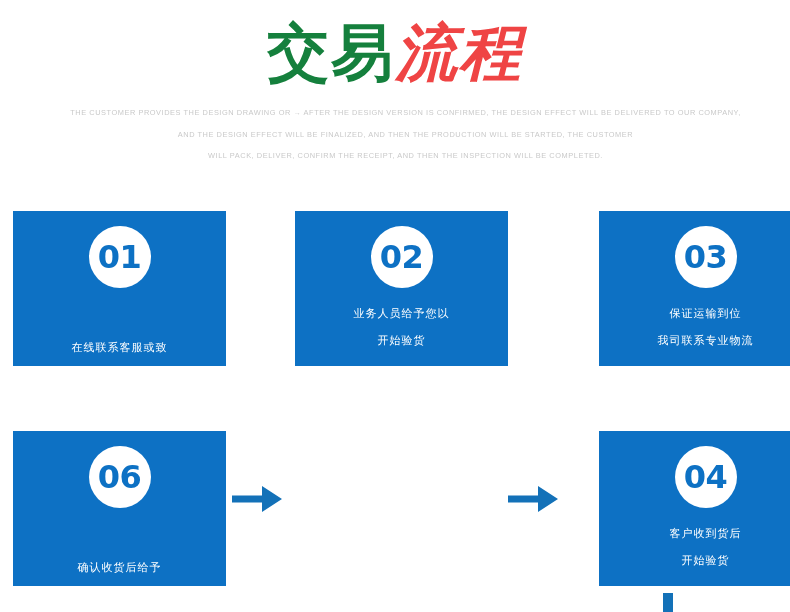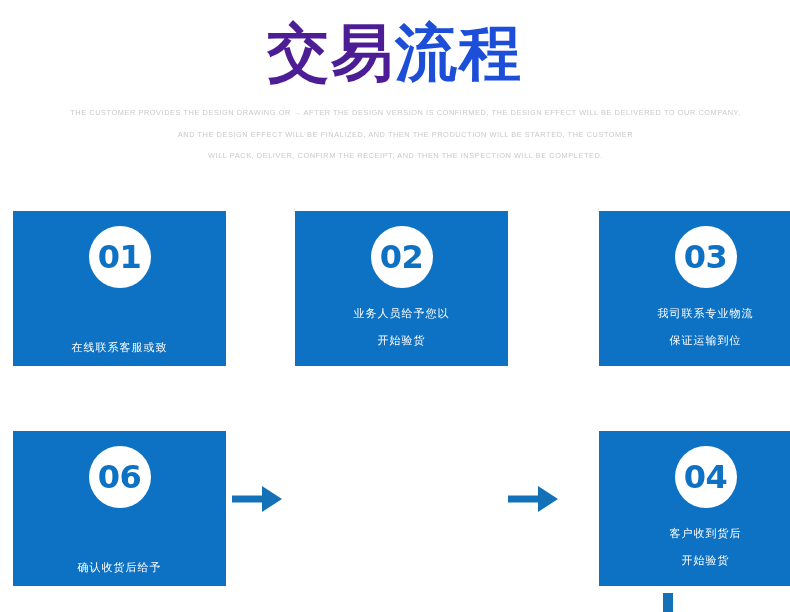--- a/index.html
+++ b/index.html
@@ -29,7 +29,7 @@
     margin: 0;
     font-family: "DejaVu Sans", "Liberation Sans", sans-serif;
   }
-  .title-accent { color: #4c1d95; }
+  .title-accent { color: #15803d; }
   .title-rest   { color: #1d4ed8; }
 
   .subtitle-block {

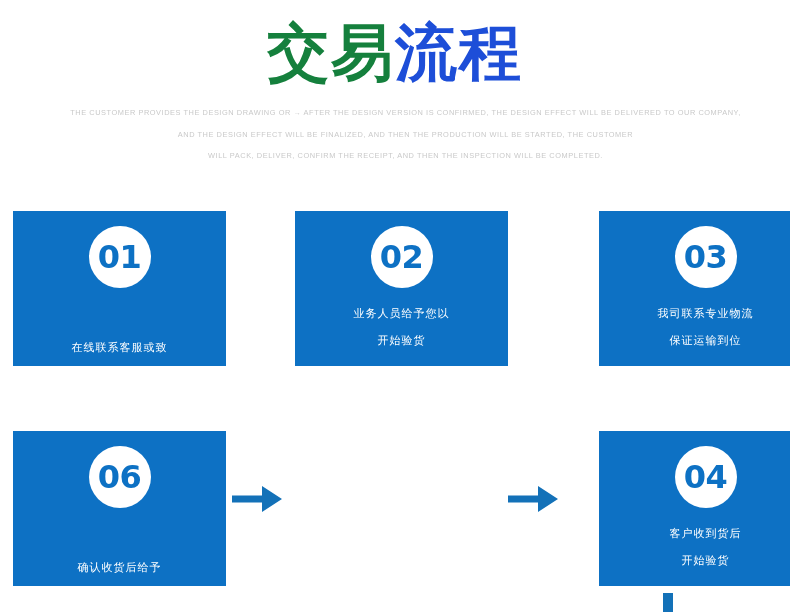--- a/index.html
+++ b/index.html
@@ -30,7 +30,7 @@
     font-family: "DejaVu Sans", "Liberation Sans", sans-serif;
   }
   .title-accent { color: #15803d; }
-  .title-rest   { color: #1d4ed8; }
+  .title-rest   { color: #ef4444; font-style: italic; }
 
   .subtitle-block {
     margin-top: 14px;

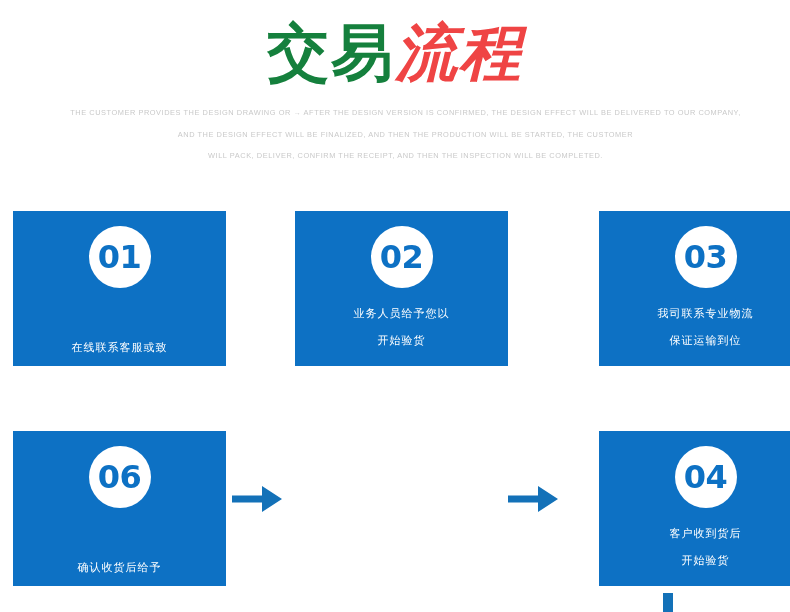--- a/index.html
+++ b/index.html
@@ -155,8 +155,8 @@
       <span class="step-number">03</span>
     </div>
     <div class="step-text">
+      <span>保证运输到位</span>
       <span>我司联系专业物流</span>
-      <span>保证运输到位</span>
     </div>
   </div>
 

